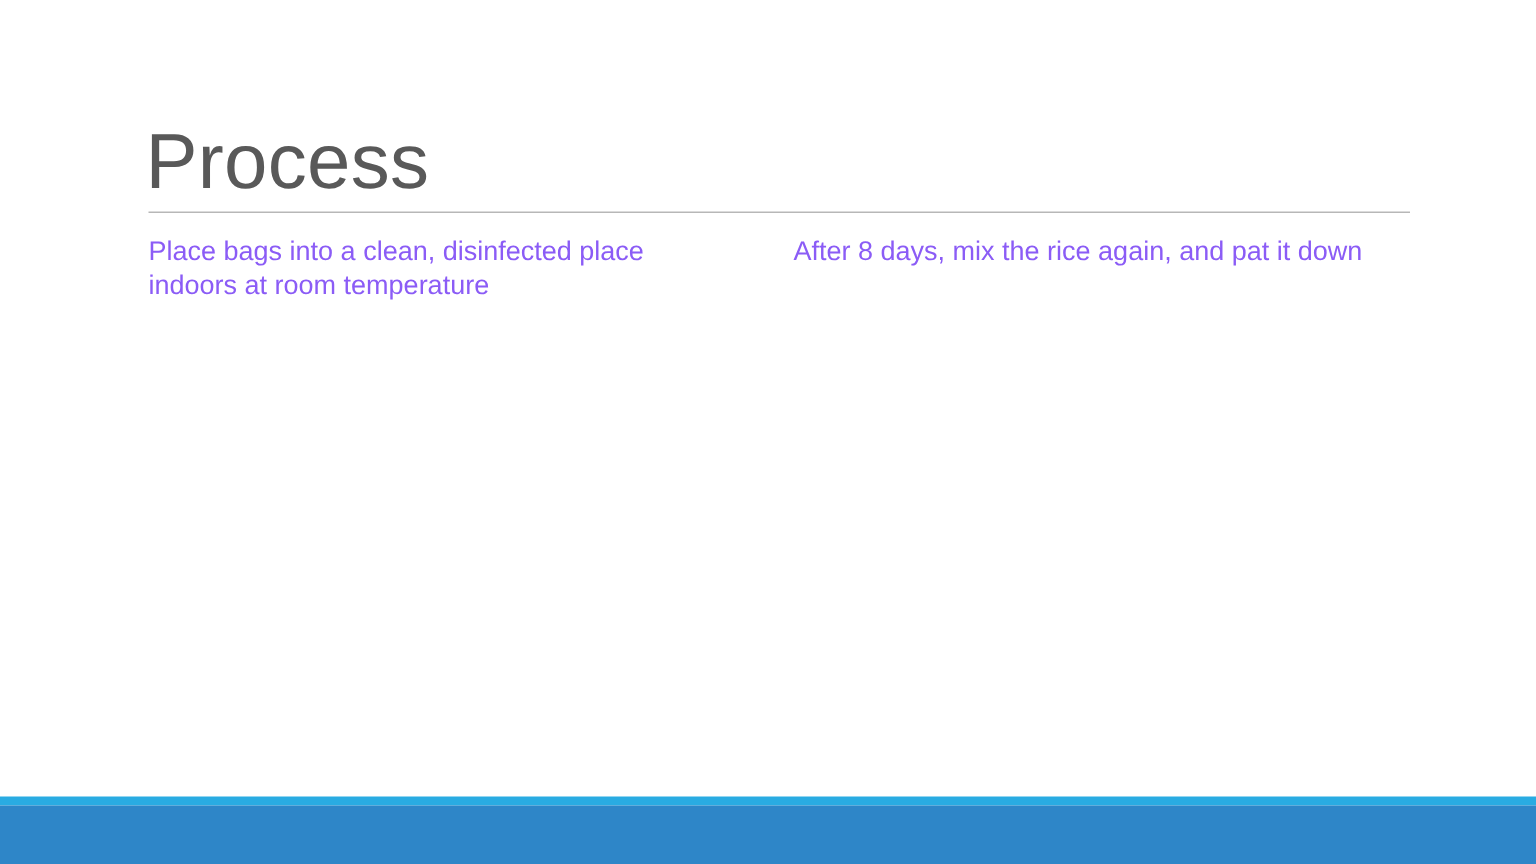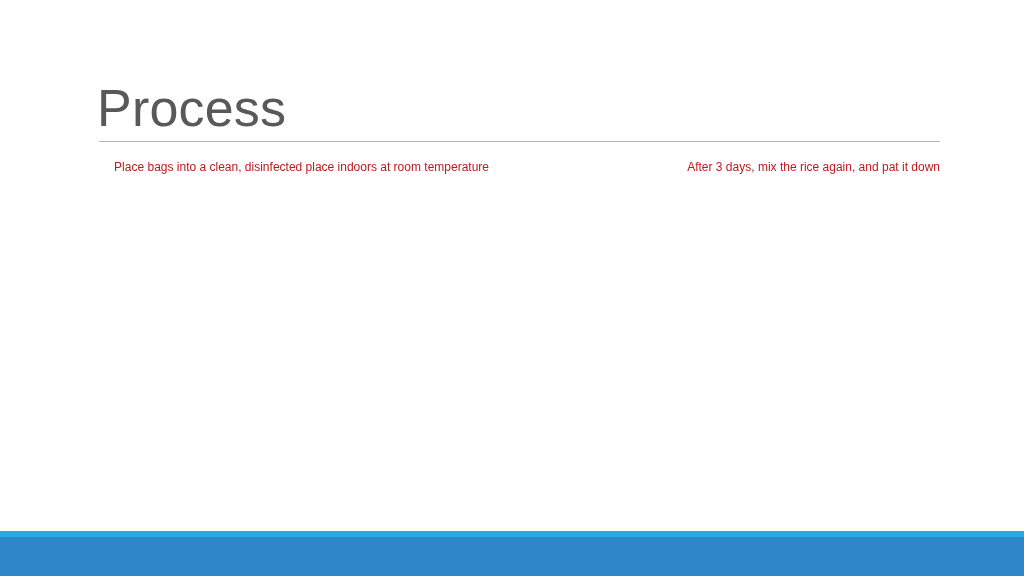--- a/index.html
+++ b/index.html
@@ -19,7 +19,6 @@
     height: 576px;
     background: #ffffff;
     box-sizing: border-box;
-    text-align: right;
   }
   .slide-title {
     position: absolute;

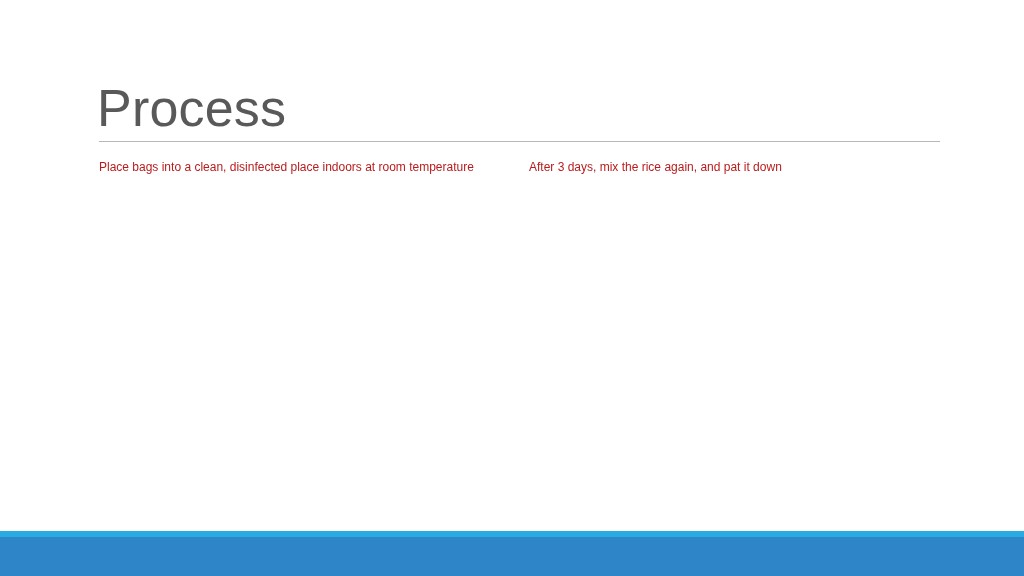--- a/index.html
+++ b/index.html
@@ -61,9 +61,9 @@
   }
   .body-para {
     font-family: "Liberation Sans", sans-serif;
-    font-size: 12px;
+    font-size: 18px;
     line-height: 23px;
-    color: #b91c1c;
+    color: #8b5cf6;
     margin: 0 0 16px 0;
   }
   .body-para:last-child {

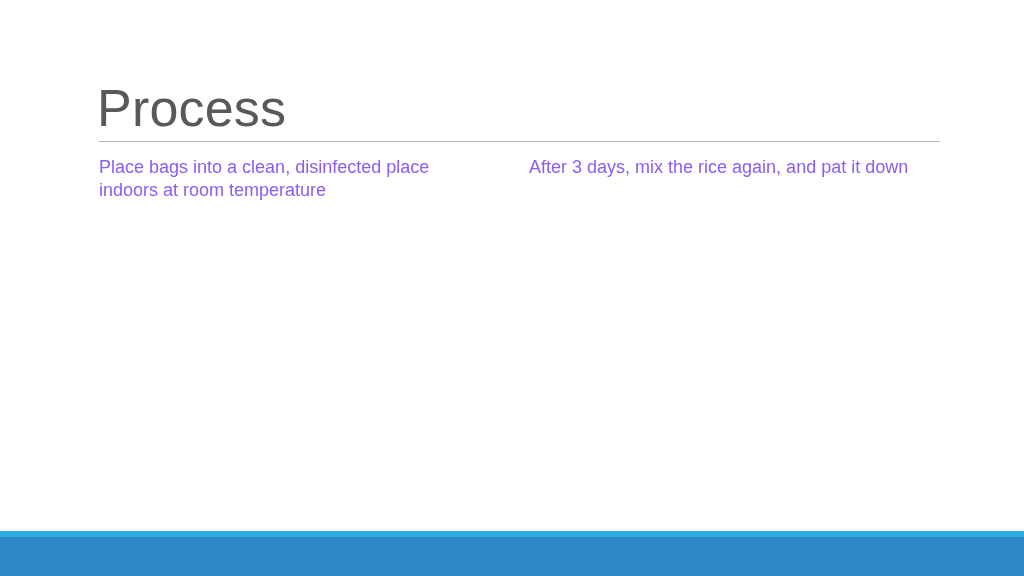--- a/index.html
+++ b/index.html
@@ -102,7 +102,7 @@
     </div>
 
     <div class="column column-right">
-      <p class="body-para">After 3 days, mix the rice again, and pat it down</p>
+      <p class="body-para">After 8 days, mix the rice again, and pat it down</p>
     </div>
 
   </div>

